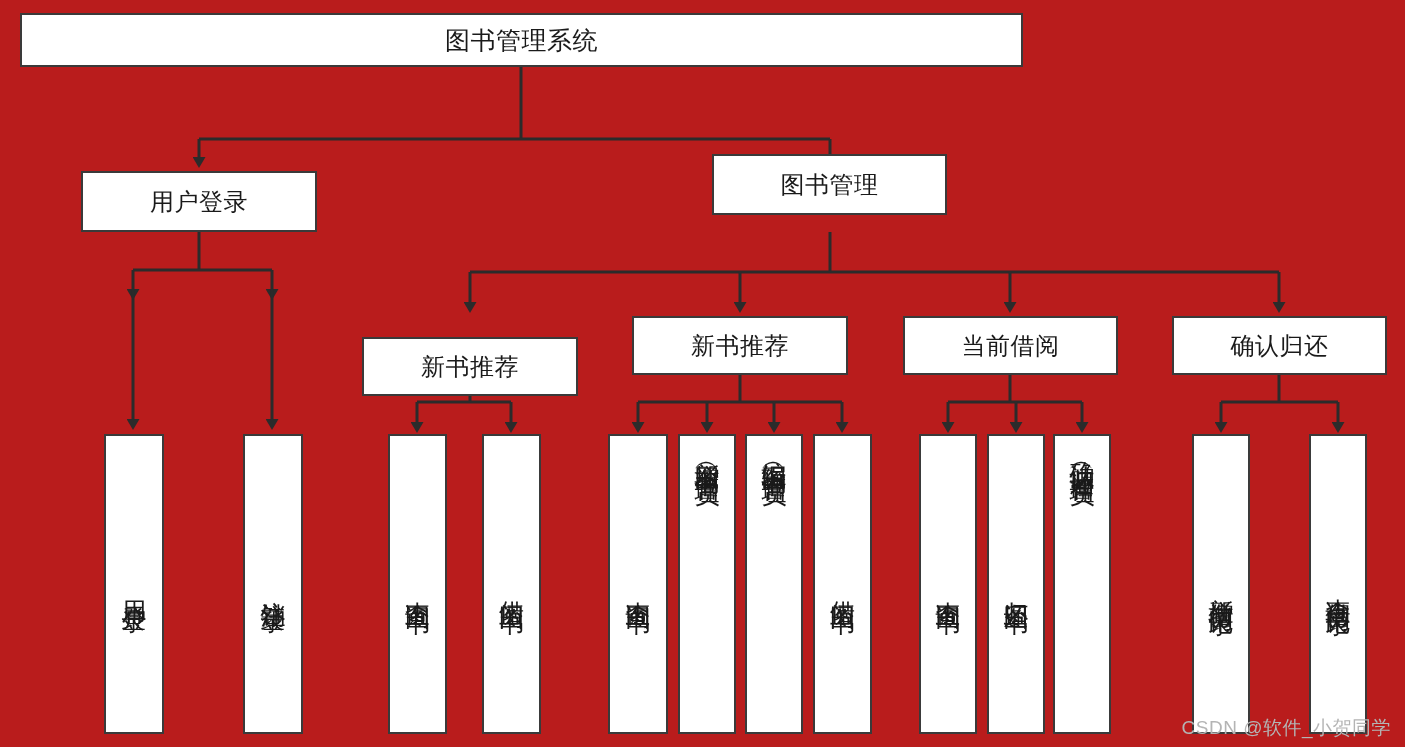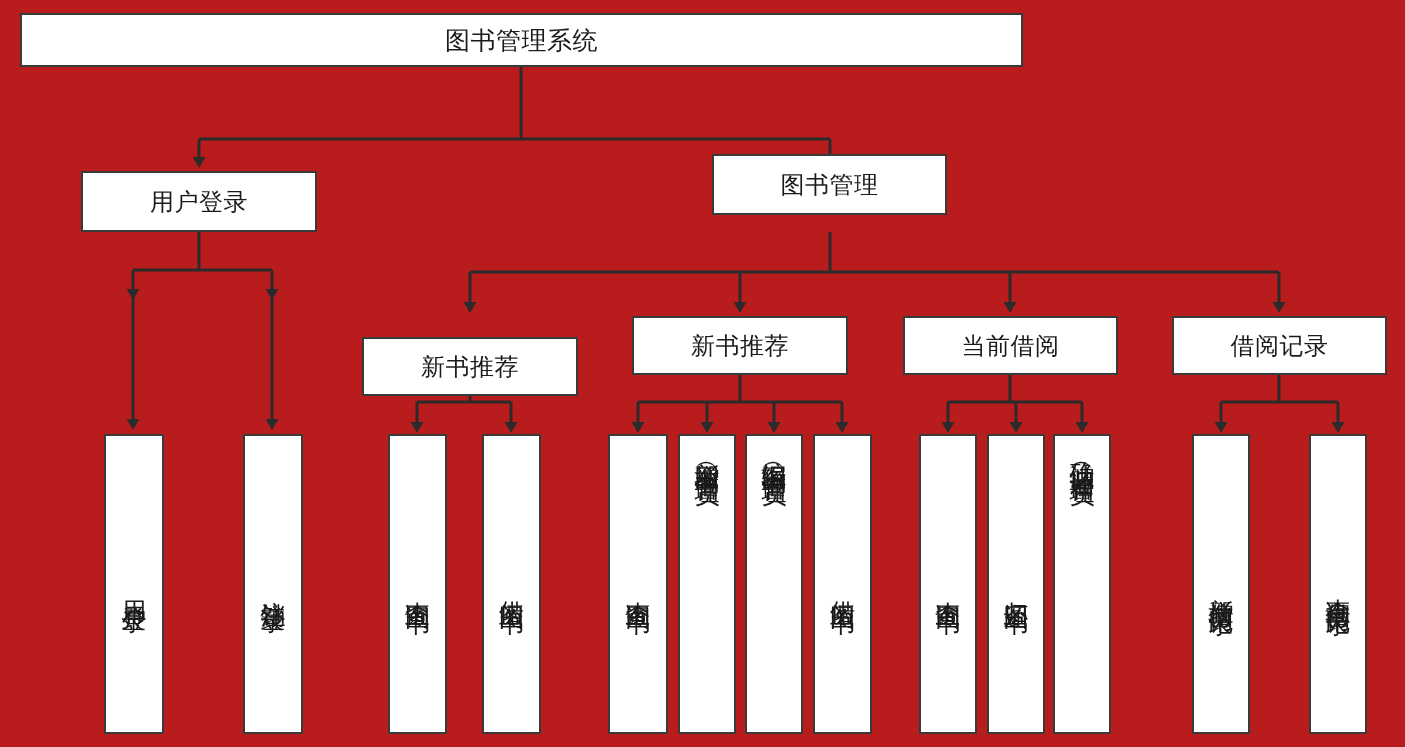--- a/index.html
+++ b/index.html
@@ -151,7 +151,7 @@
     <span class="label">当前借阅</span>
   </div>
   <div class="node horiz" style="left:1172px; top:316px; width:215px; height:59px;">
-    <span class="label">借阅记录</span>
+    <span class="label">确认归还</span>
   </div>
 
   <div class="node vert" style="left:104px; top:434px; width:60px; height:300px; align-items:center;">

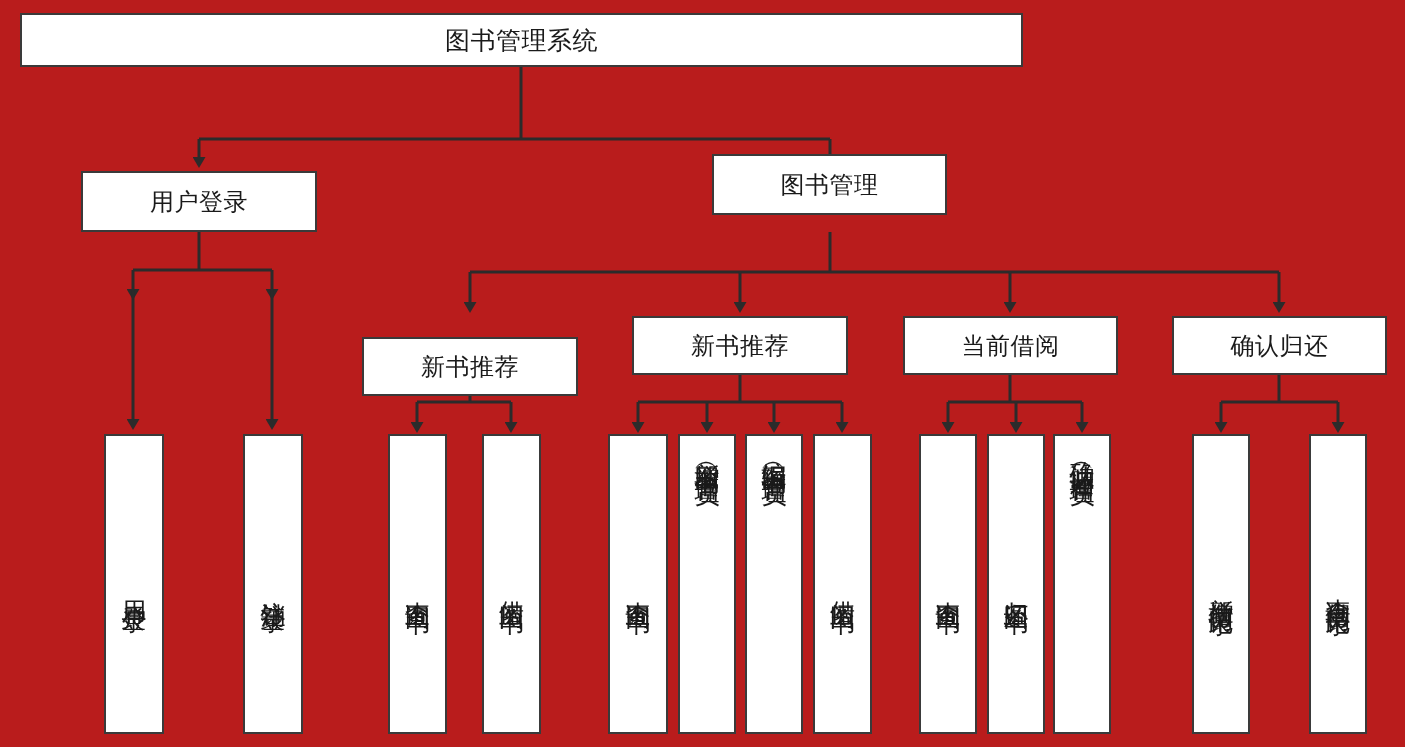--- a/index.html
+++ b/index.html
@@ -198,6 +198,7 @@
     <span class="label">查询借阅记录</span>
   </div>
 
+  <div class="watermark">CSDN @软件_小贺同学</div>
 
 </div>
 

